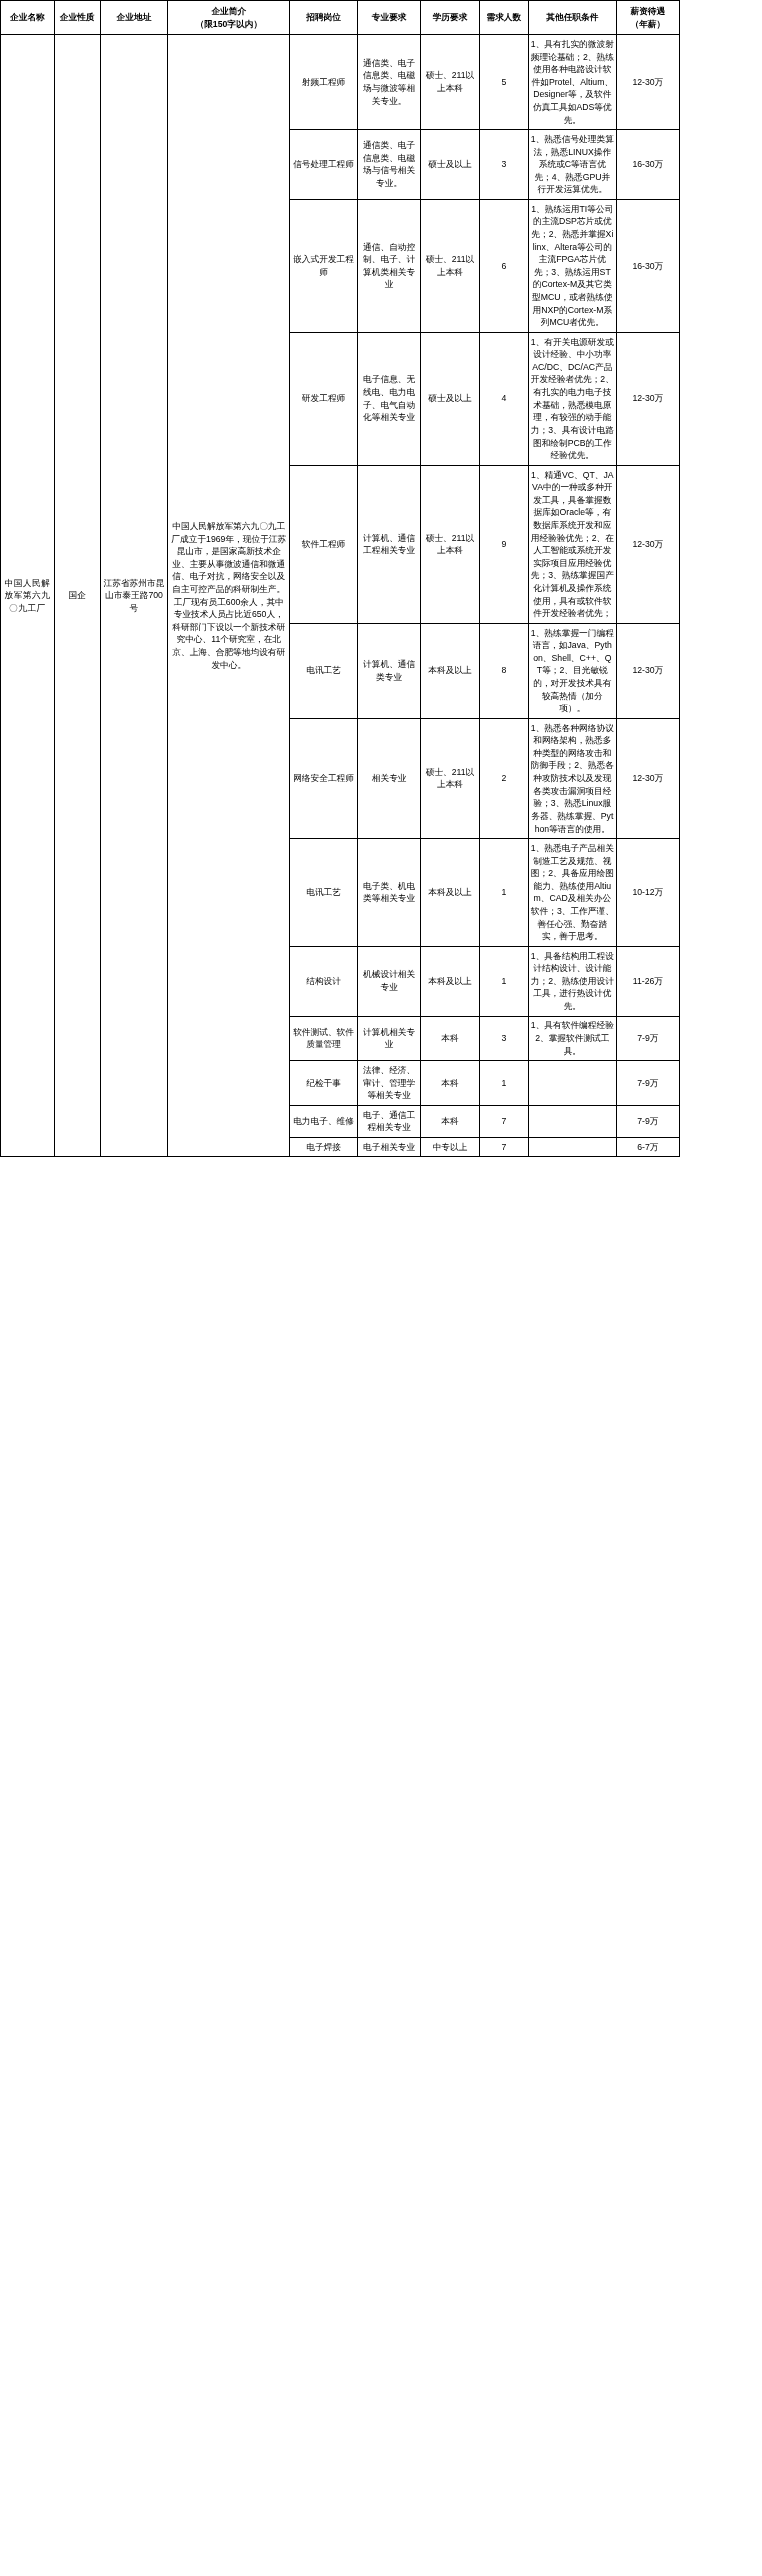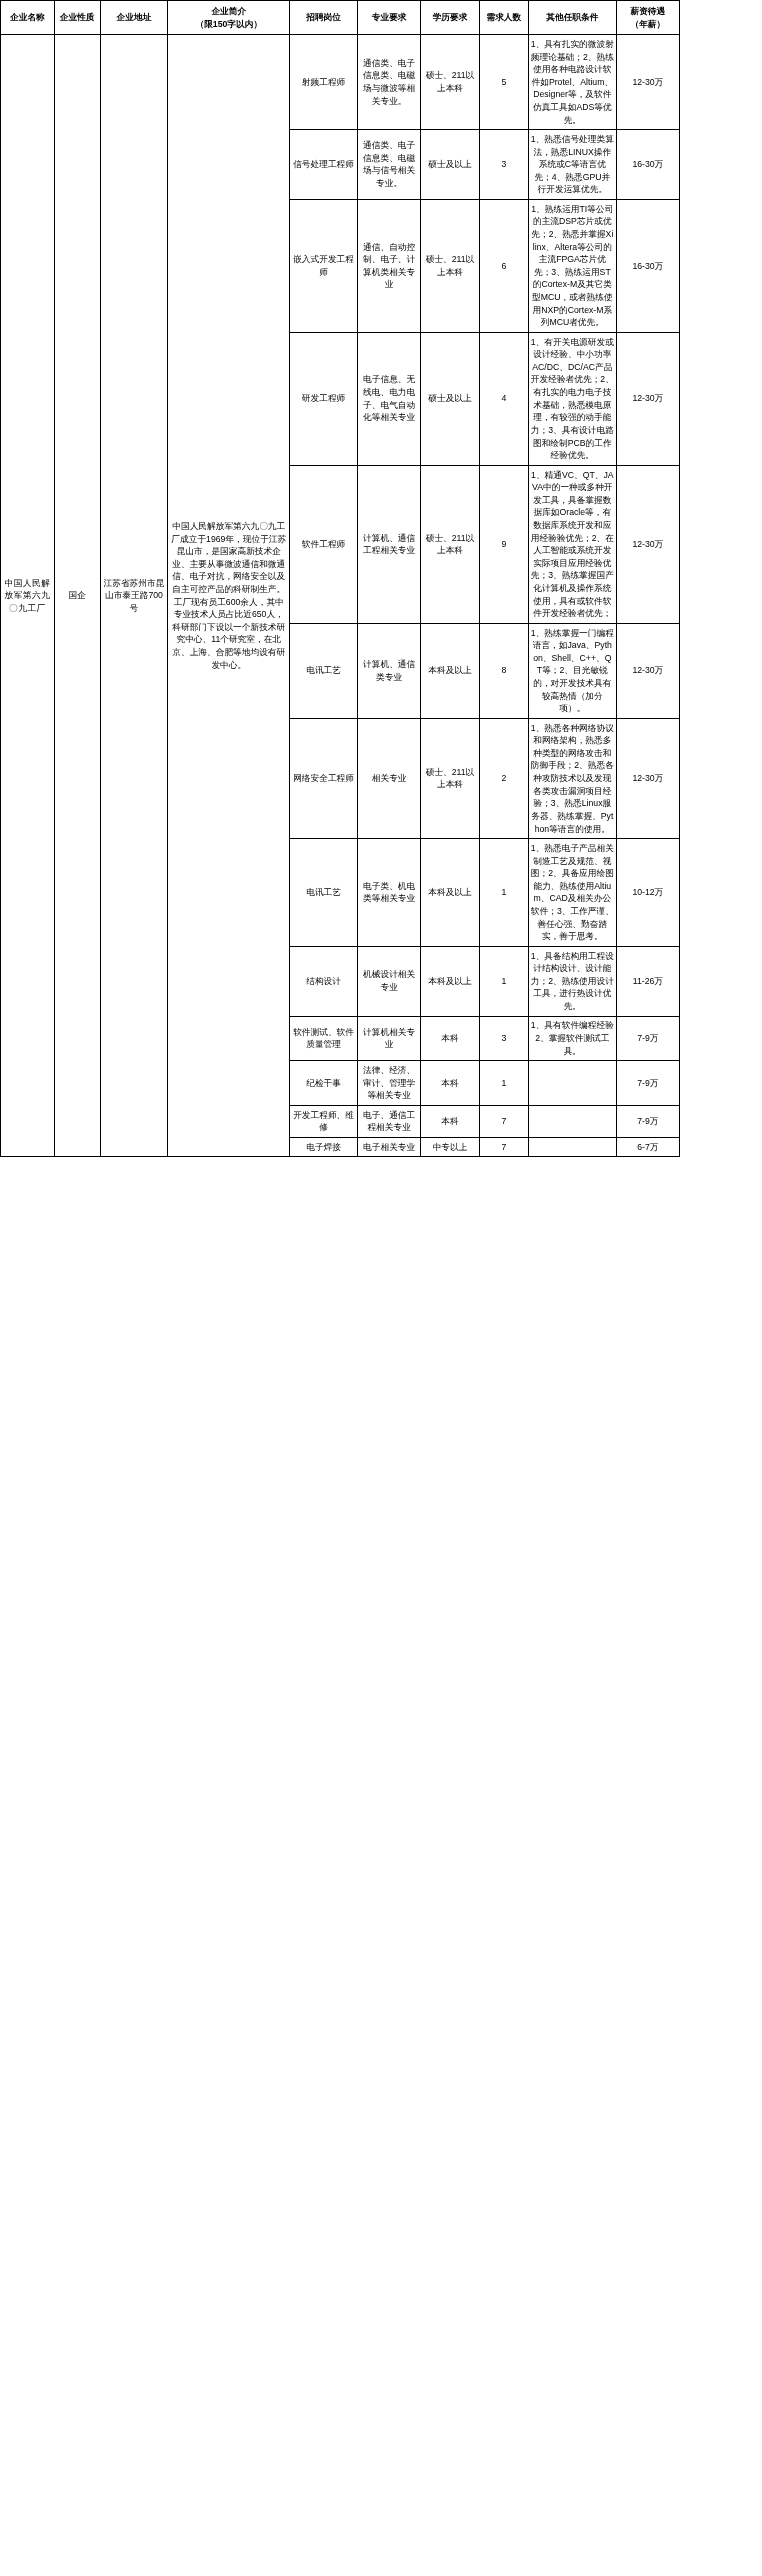--- a/index.html
+++ b/index.html
@@ -214,7 +214,7 @@
         <td class="salary-cell">7-9万</td>
       </tr>
       <tr>
-        <td class="post-cell">开发工程师、维修</td>
+        <td class="post-cell">电力电子、维修</td>
         <td class="major-cell">电子、通信工程相关专业</td>
         <td class="edu-cell">本科</td>
         <td class="count-cell">7</td>

